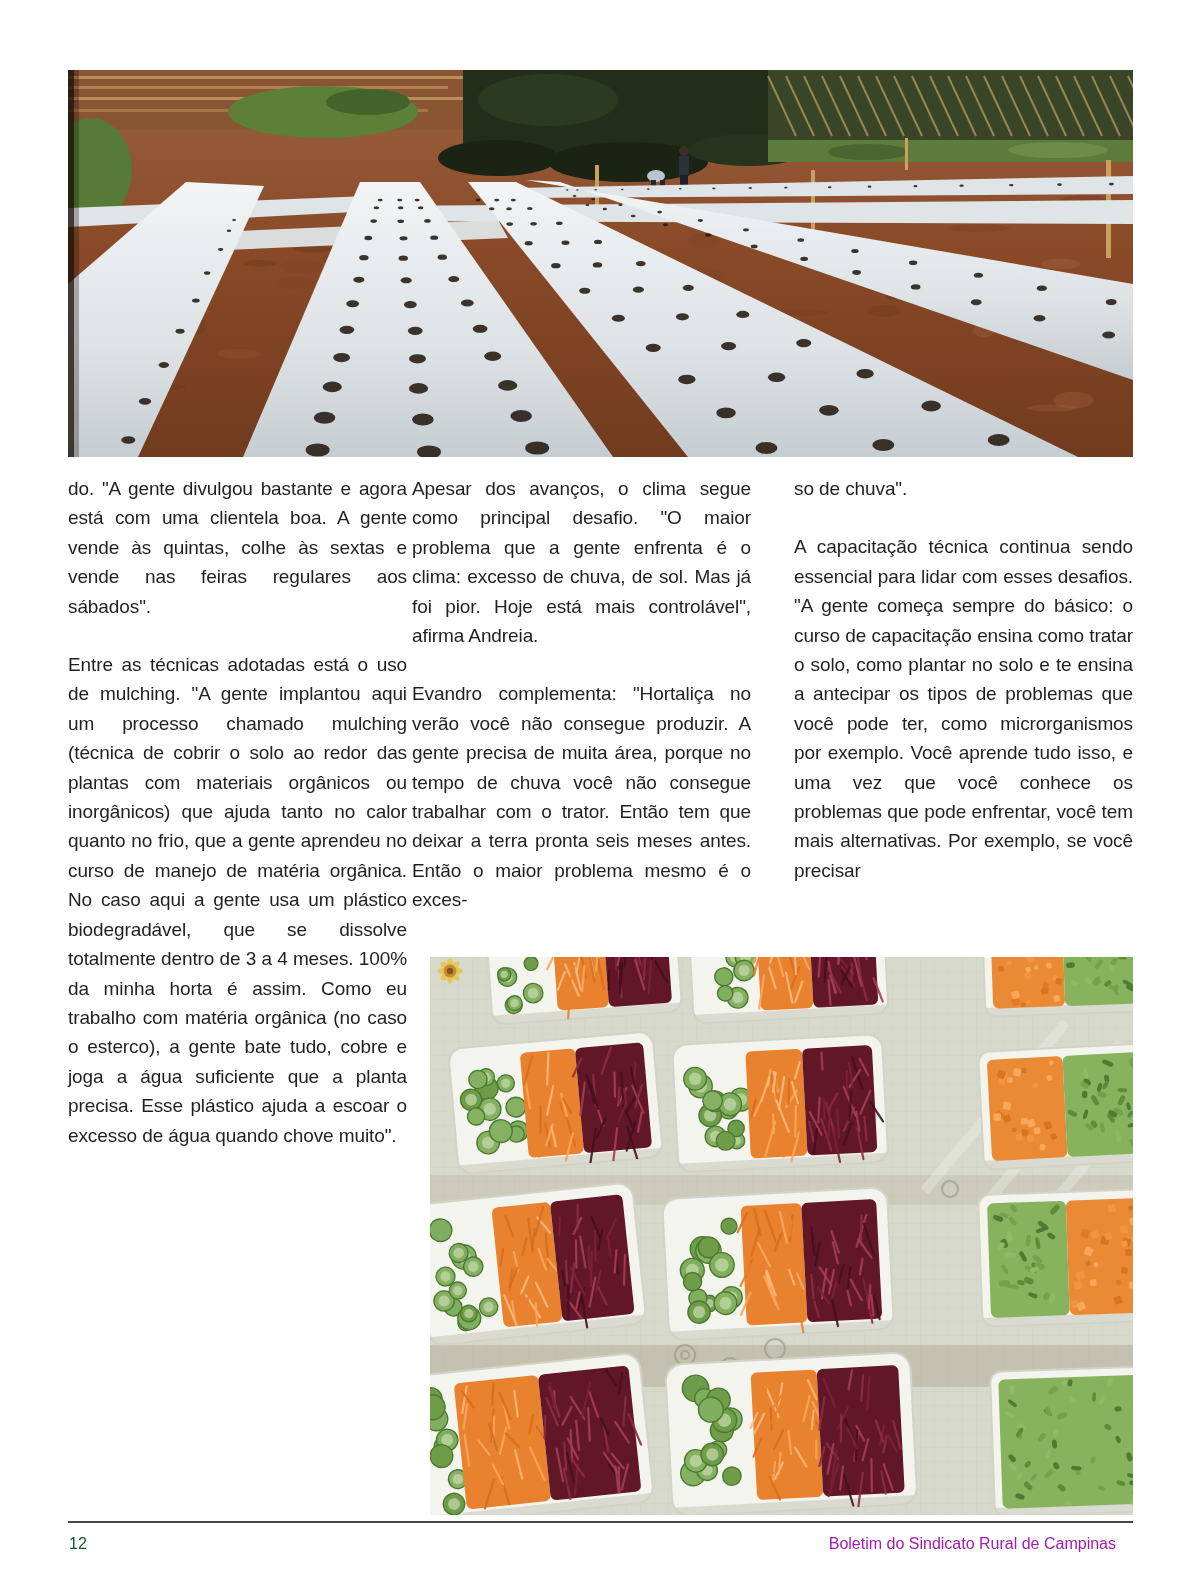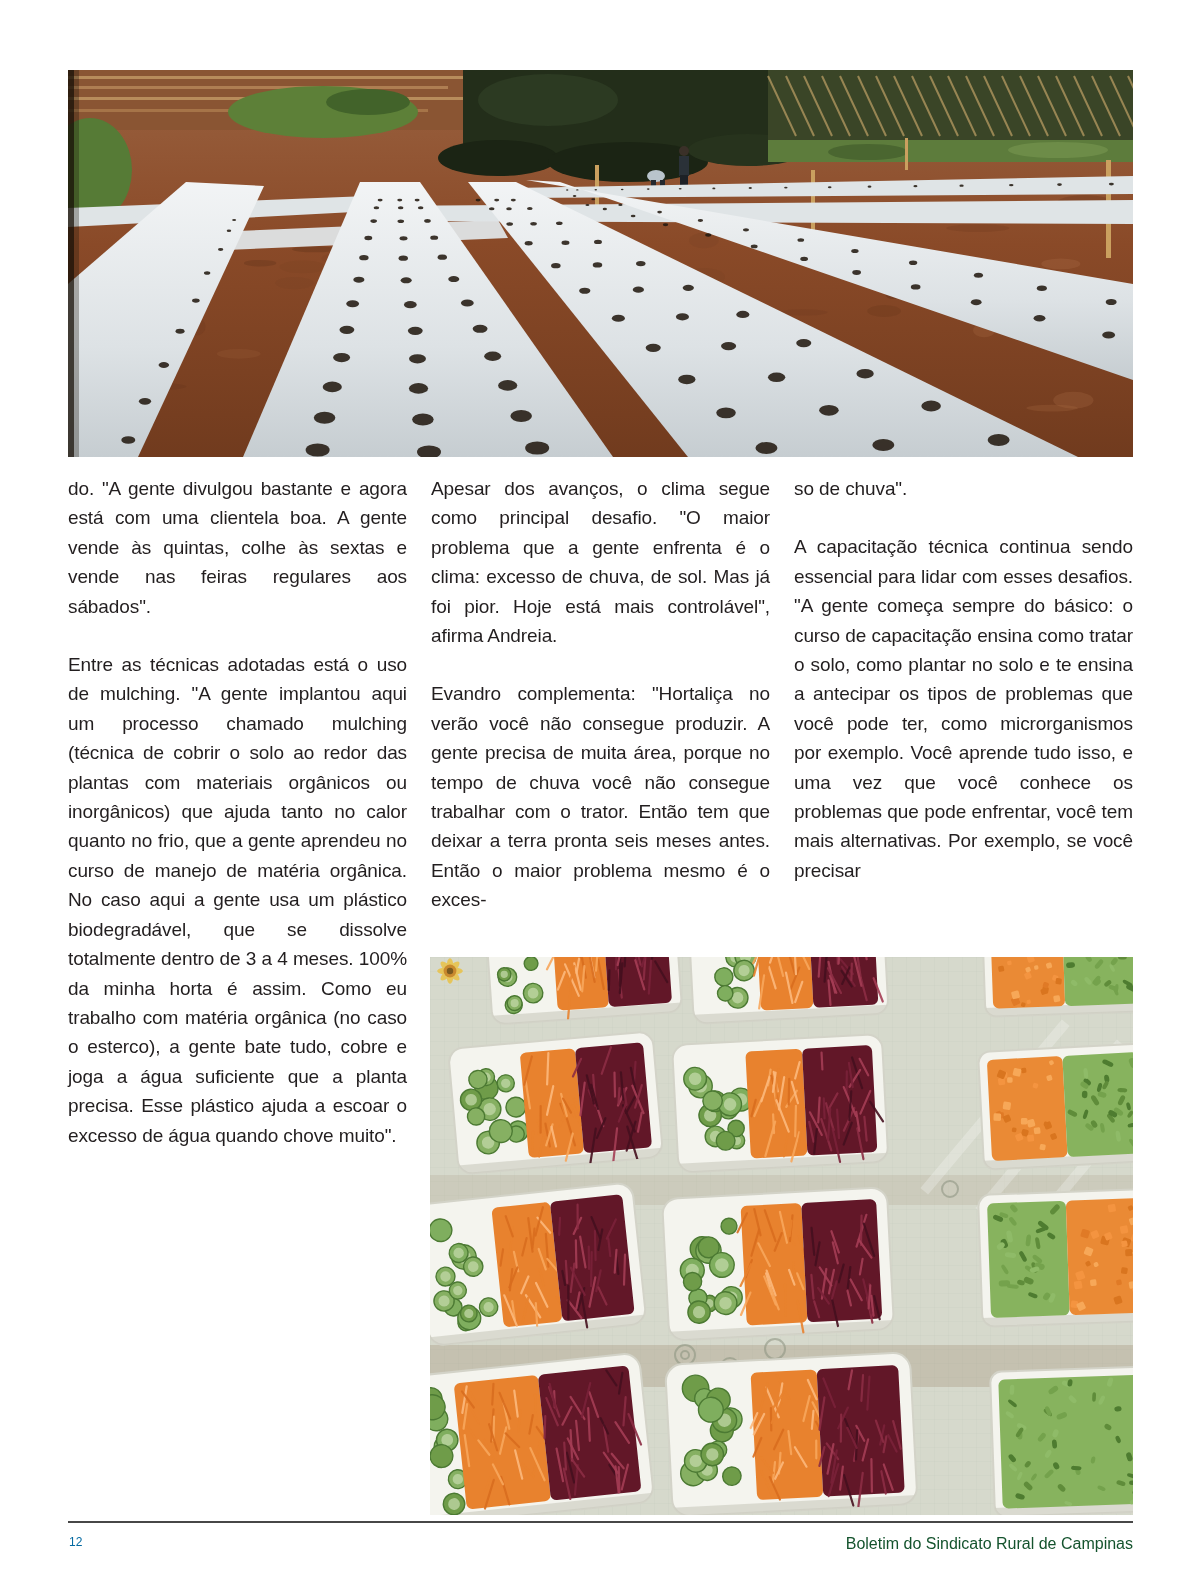--- a/index.html
+++ b/index.html
@@ -13,7 +13,7 @@
        font-size:19px;line-height:29.4px;letter-spacing:-0.1px;}
   .col p{margin:0 0 29px 0;}
   .col-1{left:68px;}
-  .col-2{left:431px;}
+  .col-2{left:412px;}
   .col-3{left:794px;}
   .footer-rule{position:absolute;left:68px;top:1521px;width:1065px;height:0;
                border:none;border-top:2px solid #474747;margin:0;}

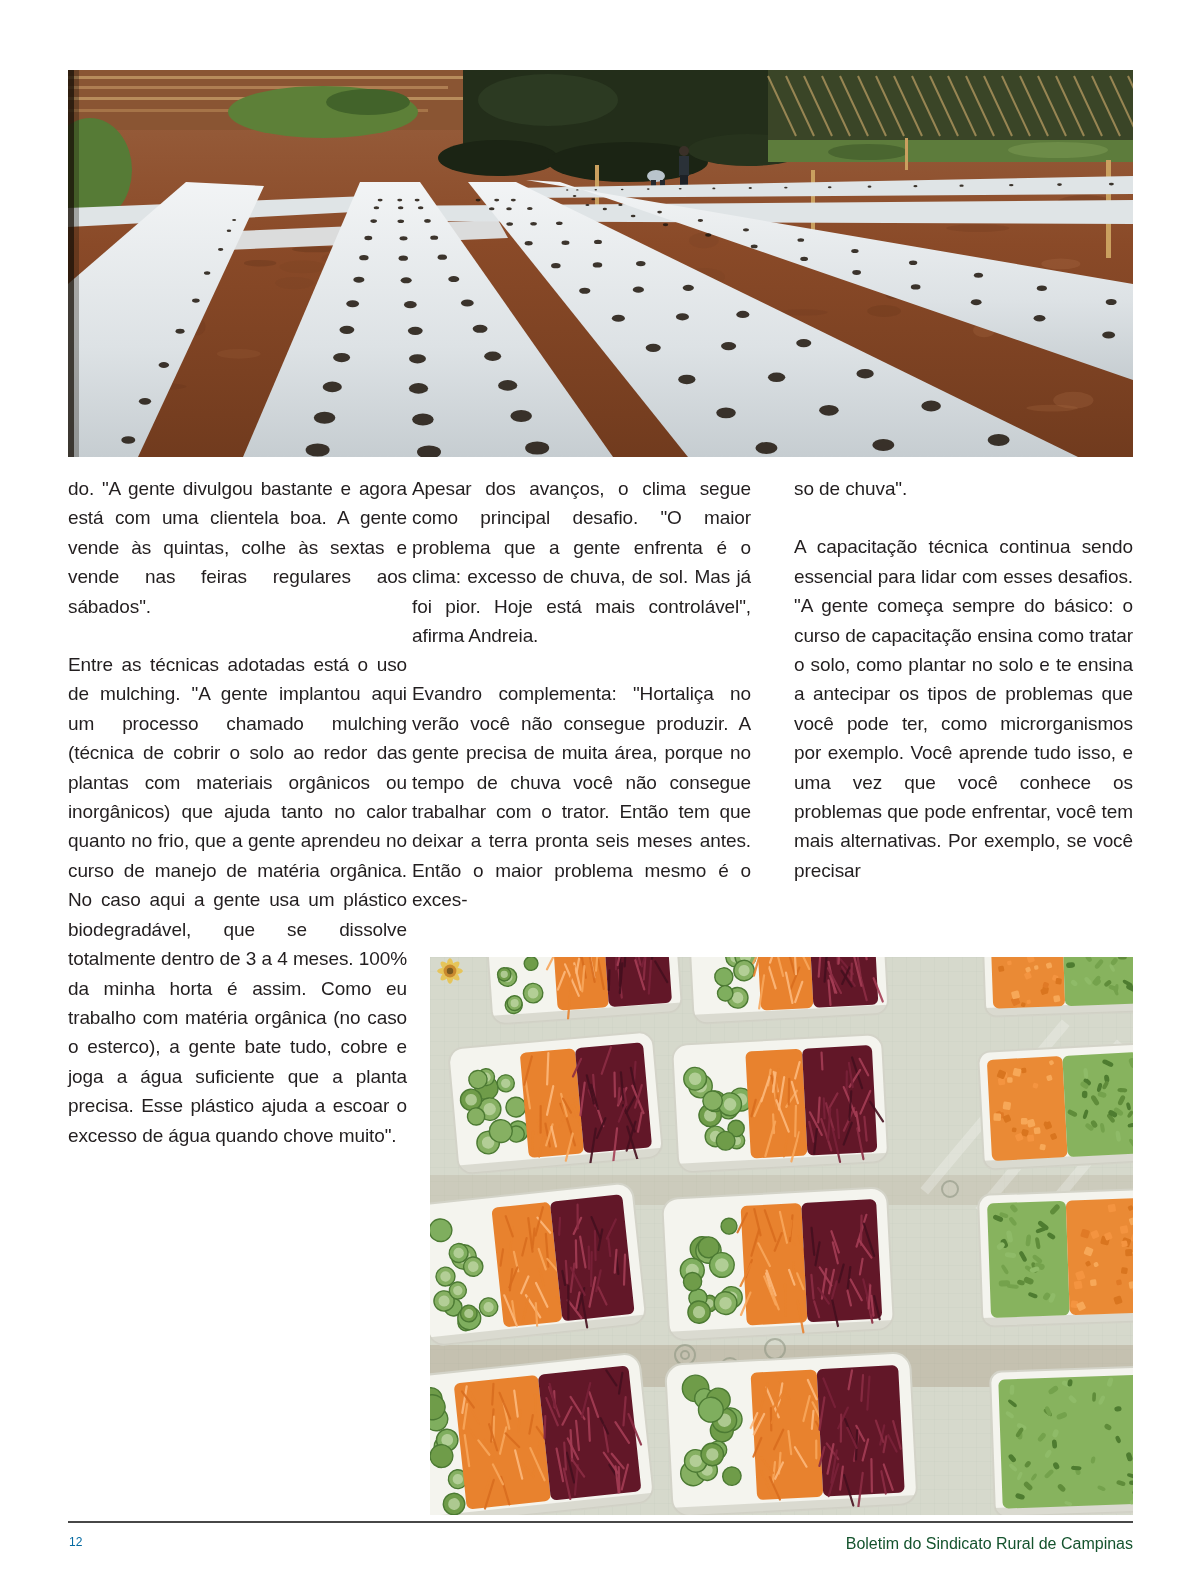--- a/index.html
+++ b/index.html
@@ -17,7 +17,7 @@
   .col-3{left:794px;}
   .footer-rule{position:absolute;left:68px;top:1521px;width:1065px;height:0;
                border:none;border-top:2px solid #474747;margin:0;}
-  .page-number{position:absolute;left:69px;top:1535px;font-size:12px;color:#0369a1;}
+  .page-number{position:absolute;left:69px;top:1535px;font-size:16px;color:#14532d;}
   .footer-title{position:absolute;right:67px;top:1535px;font-size:16px;color:#14532d;}
 </style>
 </head>

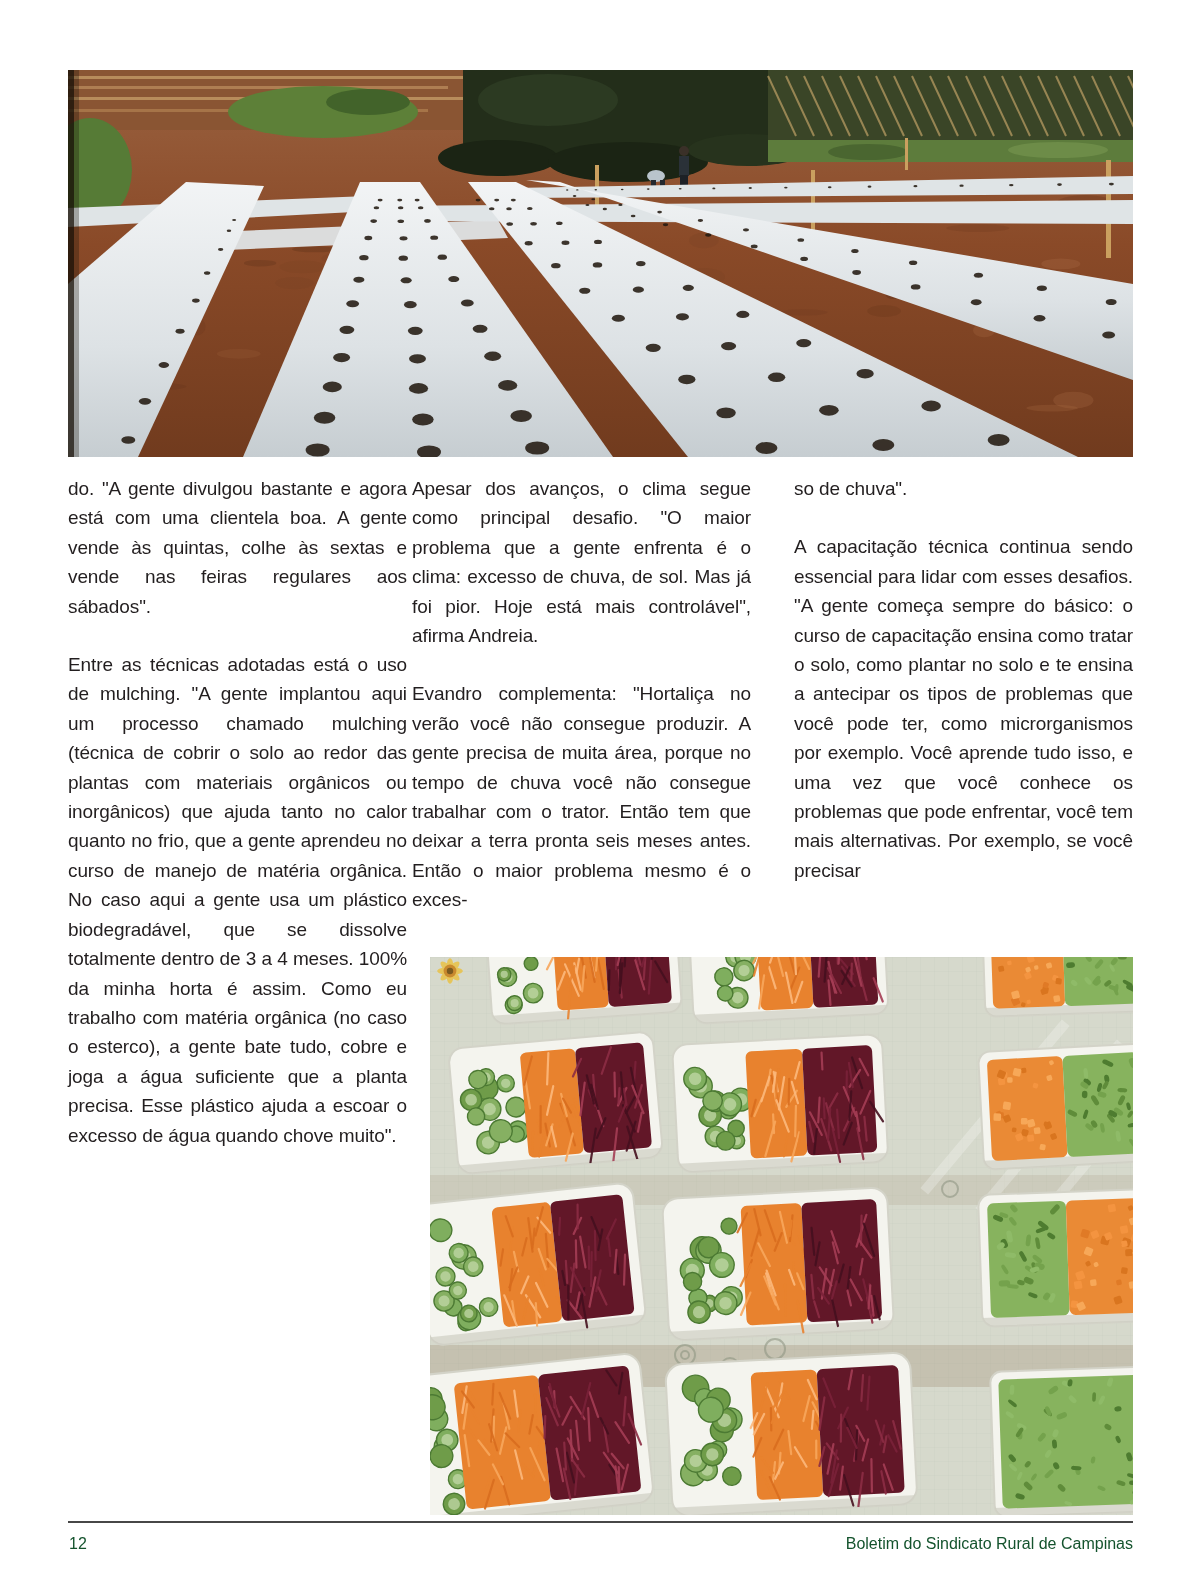--- a/index.html
+++ b/index.html
@@ -18,7 +18,7 @@
   .footer-rule{position:absolute;left:68px;top:1521px;width:1065px;height:0;
                border:none;border-top:2px solid #474747;margin:0;}
   .page-number{position:absolute;left:69px;top:1535px;font-size:16px;color:#14532d;}
-  .footer-title{position:absolute;right:67px;top:1535px;font-size:16px;color:#14532d;}
+  .footer-title{position:absolute;right:84px;top:1535px;font-size:16px;color:#a21caf;}
 </style>
 </head>
 <body>

